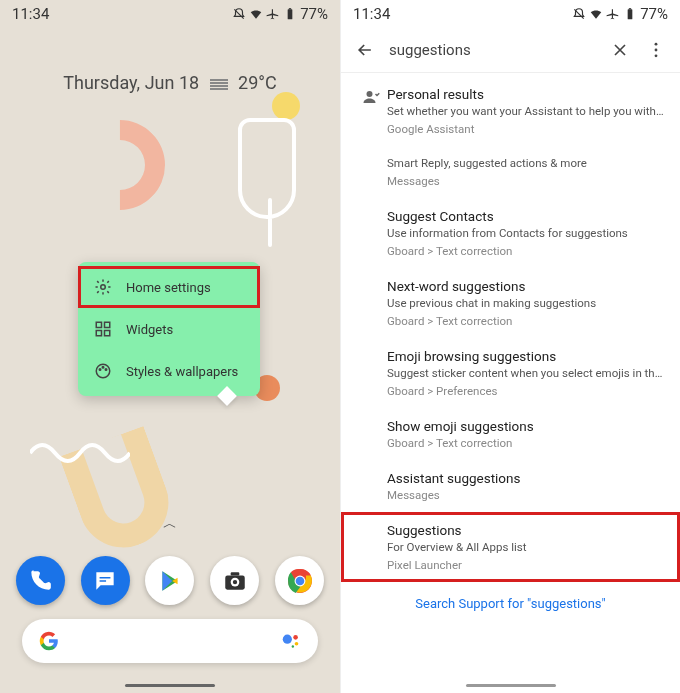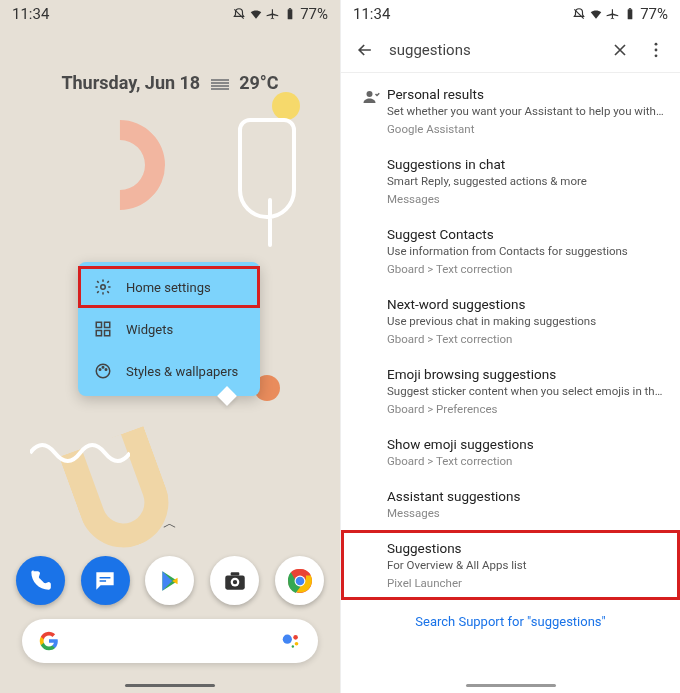--- a/index.html
+++ b/index.html
@@ -23,7 +23,7 @@
   .wave { position: absolute; bottom: 220px; left: 30px; width: 100px; height: 40px; }
 
   
-  .datebar { position: absolute; top: 72px; left: 0; right: 0; text-align: center; font-size: 18px; color: #4a4a4a; font-weight: bold; }
+  .datebar { position: absolute; top: 72px; left: 0; right: 0; text-align: center; font-size: 18px; color: #4a4a4a; }
   .datebar .wicon { display: inline-block; vertical-align: -3px; margin: 0 6px; }
 
   

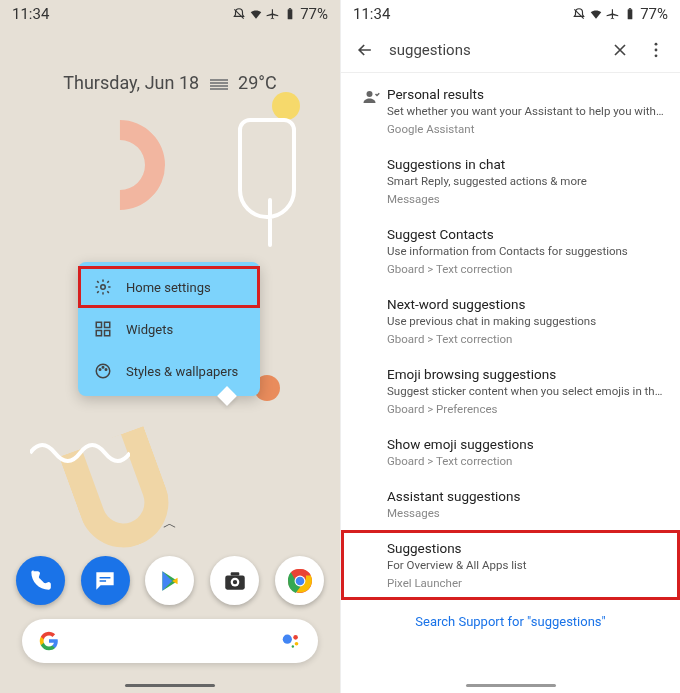--- a/index.html
+++ b/index.html
@@ -257,7 +257,6 @@
     <div class="row">
         <div class="ic"></div>
         <div class="txt">
-          <div class="title">Suggestions in chat</div>
           <div class="desc">Smart Reply, suggested actions &amp; more</div>
           <div class="path">Messages</div>
         </div>

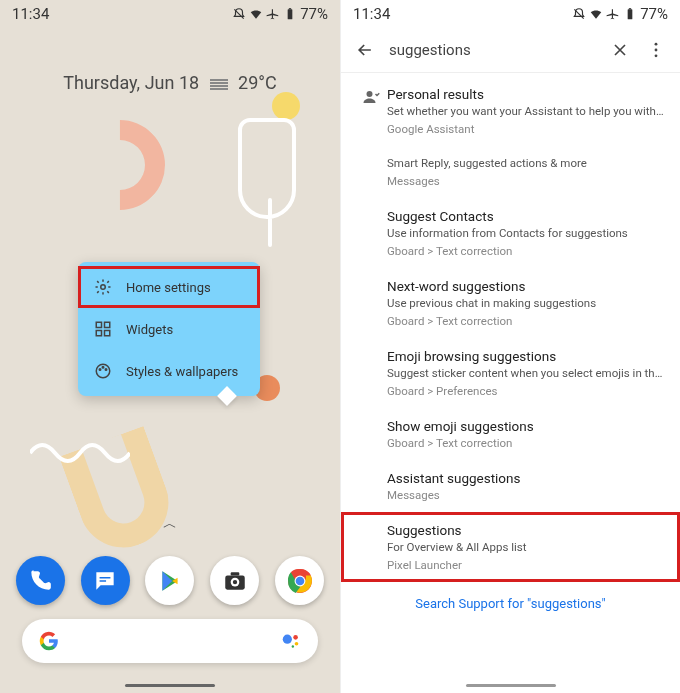--- a/index.html
+++ b/index.html
@@ -27,7 +27,7 @@
   .datebar .wicon { display: inline-block; vertical-align: -3px; margin: 0 6px; }
 
   
-  .popup { position: absolute; top: 262px; left: 78px; width: 182px; background: #7dd3fc; border-radius: 8px; box-shadow: 0 4px 14px rgba(0,0,0,.2); padding: 4px 0; }
+  .popup { position: absolute; top: 262px; left: 78px; width: 182px; background: #86efac; border-radius: 8px; box-shadow: 0 4px 14px rgba(0,0,0,.2); padding: 4px 0; }
   .popup-item { display: flex; align-items: center; gap: 14px; padding: 12px 16px; font-size: 13px; color: #333; }
   .popup-item.hl { outline: 3px solid #d61f1f; outline-offset: -3px; }
   .popup-item svg { width: 18px; height: 18px; flex-shrink: 0; }

